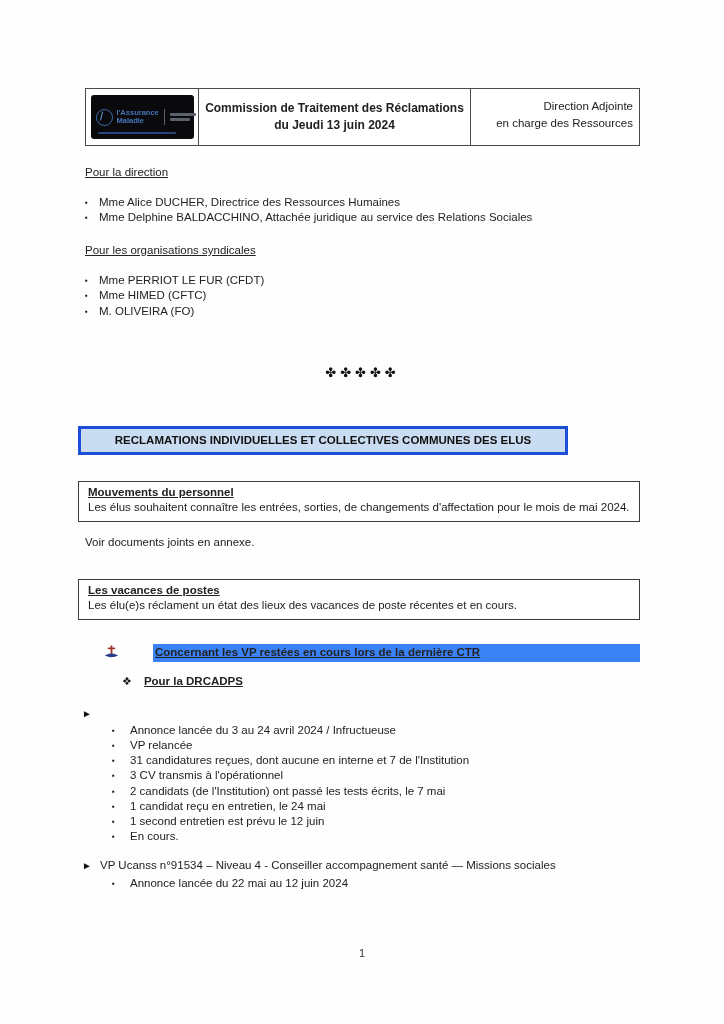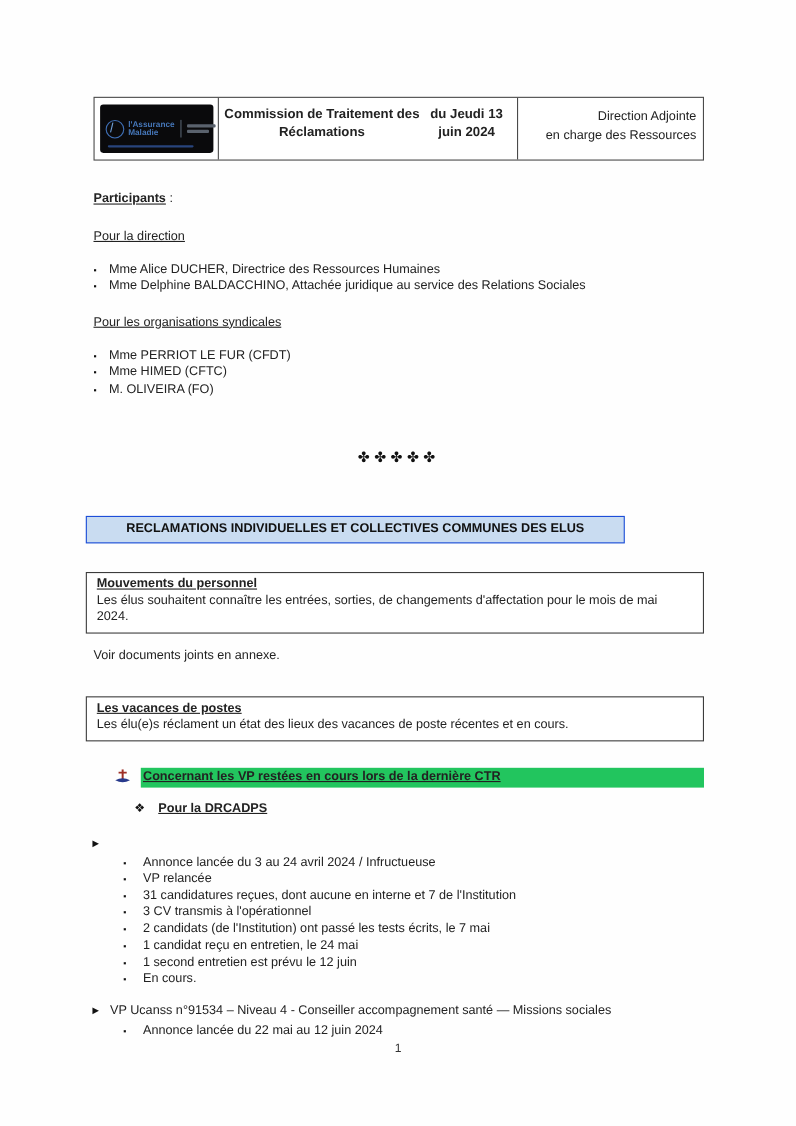--- a/index.html
+++ b/index.html
@@ -16,7 +16,7 @@
   .hdr-cell{border-right:1px solid #4a4a4a;box-sizing:border-box;}
   .hdr-cell:last-child{border-right:none;text-align:right;}
   .hdr-logo-cell{width:113px;display:flex;align-items:center;justify-content:center;padding:6px 4px;}
-  .hdr-title-cell{width:272px;display:flex;flex-direction:row;align-items:flex-start;justify-content:center;
+  .hdr-title-cell{width:272px;display:flex;flex-direction:column;align-items:center;justify-content:center;
     text-align:center;font-weight:bold;font-size:12px;line-height:1.45;padding:6px 4px;}
   .hdr-right-cell{flex:1;display:flex;flex-direction:column;justify-content:flex-start;
     font-size:11.5px;line-height:1.5;padding:9px 6px 6px 10px;}

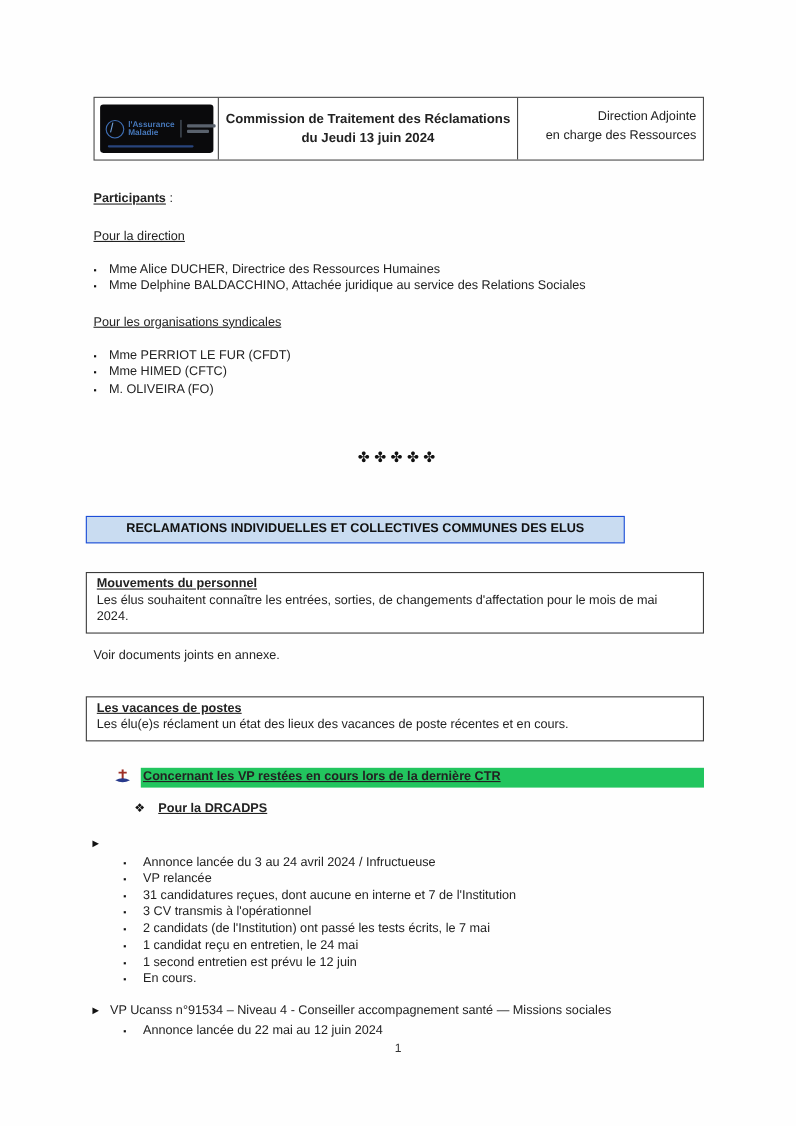--- a/index.html
+++ b/index.html
@@ -106,7 +106,6 @@
       </div>
     </div>
 
-    <div class="participants-h"><span class="b u">Participants</span><span> :</span></div>
 
     <div class="group-label"><span class="u">Pour la direction</span></div>
 

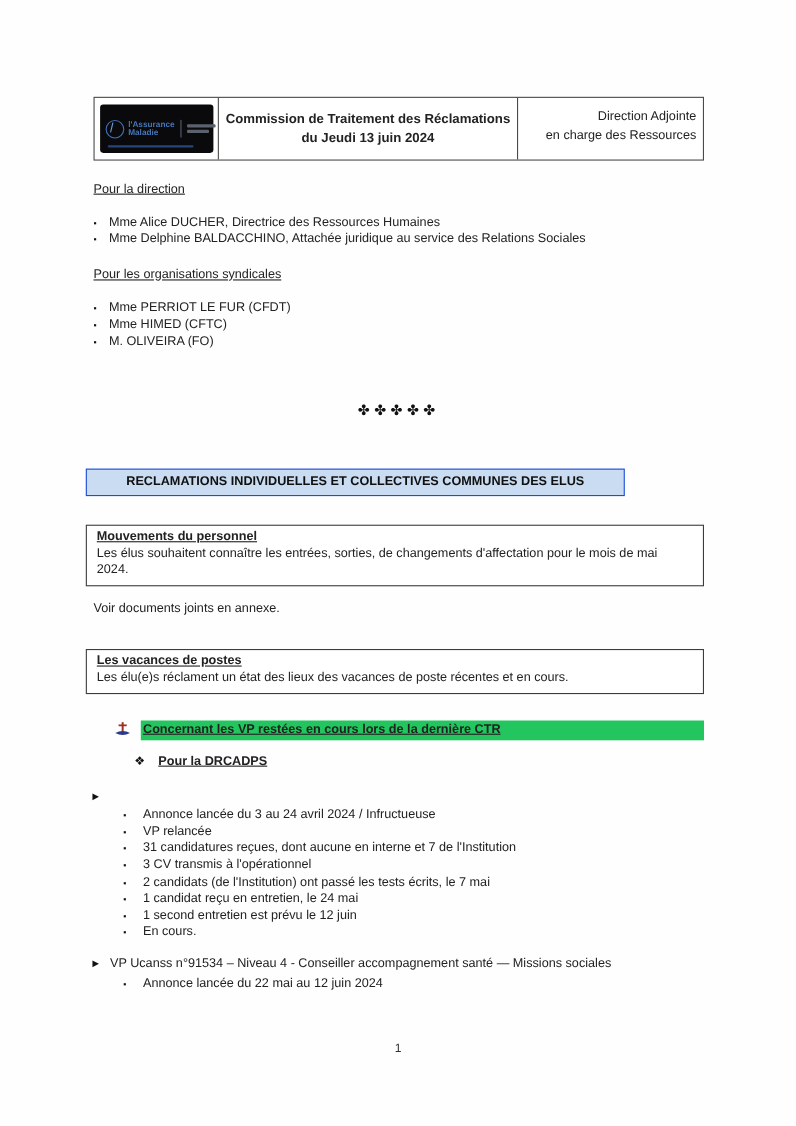--- a/index.html
+++ b/index.html
@@ -48,7 +48,7 @@
   .separator{margin-top:46px;text-align:center;font-size:13px;letter-spacing:4px;color:#111;}
 
   .banner{margin-top:44px;margin-left:-7px;width:490px;box-sizing:border-box;
-    background:#c9dcf1;border:1px solid #1d4ed8;text-align:center;
+    background:#c9dcf1;border:3px solid #1d4ed8;text-align:center;
     font-weight:bold;font-size:11.5px;padding:4px 2px;color:#101010;}
 
   .boxed{margin-left:-7px;width:562px;box-sizing:border-box;border:1px solid #3c3c3c;

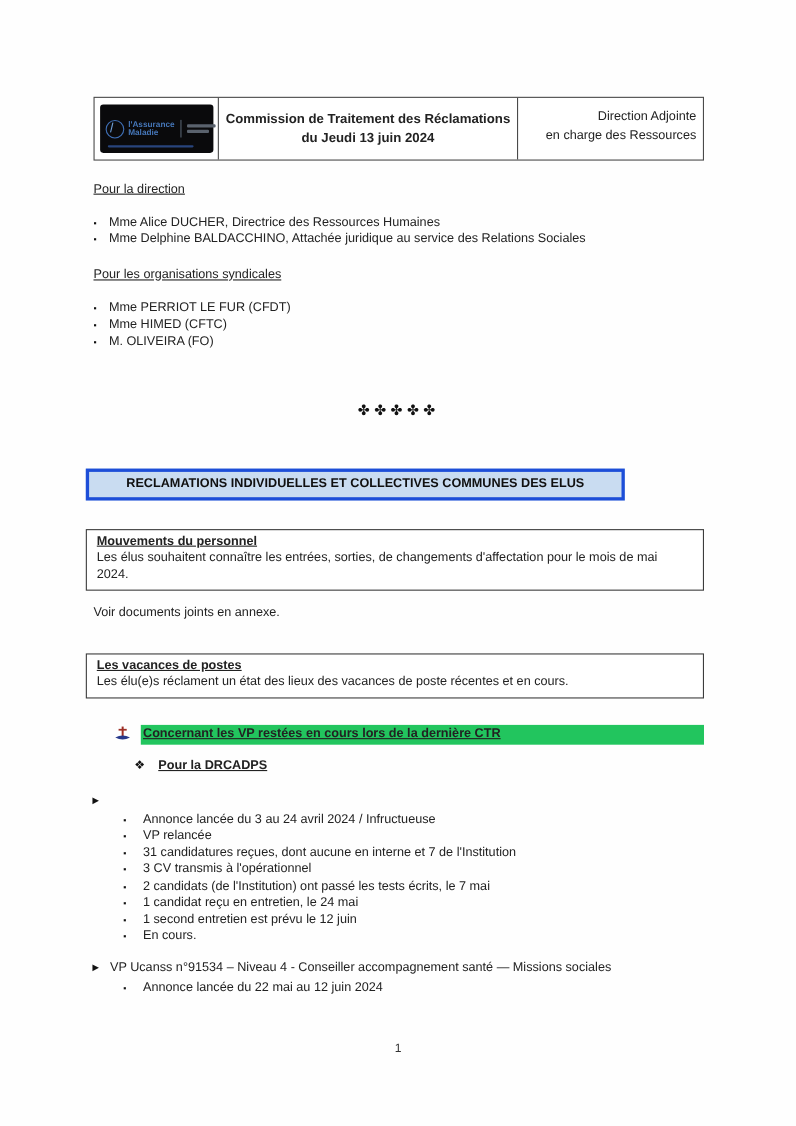--- a/index.html
+++ b/index.html
@@ -52,7 +52,7 @@
     font-weight:bold;font-size:11.5px;padding:4px 2px;color:#101010;}
 
   .boxed{margin-left:-7px;width:562px;box-sizing:border-box;border:1px solid #3c3c3c;
-    padding:3px 24px 6px 9px;background:#fff;}
+    padding:3px 9px 6px 9px;background:#fff;}
   .boxed .box-title{font-weight:bold;}
   .box1{margin-top:26px;}
   .note{margin-top:13px;}

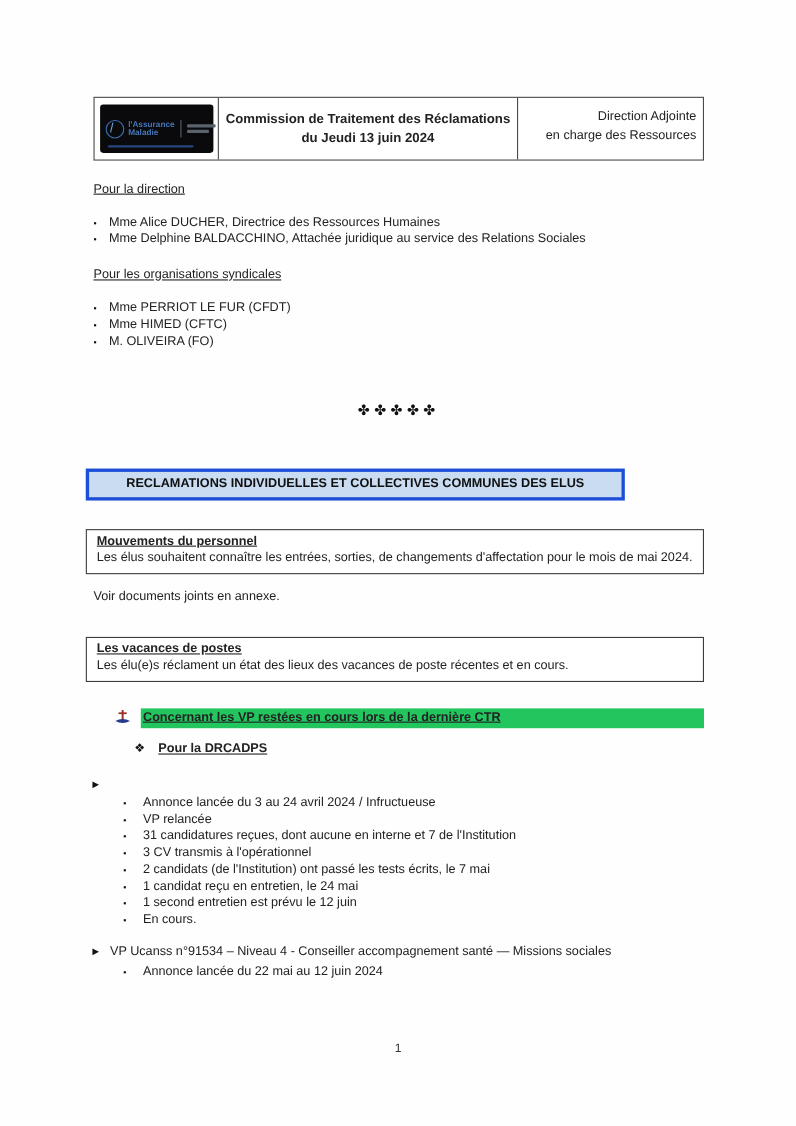--- a/index.html
+++ b/index.html
@@ -60,7 +60,7 @@
 
   .ctr-heading{margin-top:24px;margin-left:19px;display:flex;align-items:flex-start;}
   .anchor-ic{flex:none;width:15px;height:15px;margin-right:9px;margin-top:1px;}
-  .ctr-heading-text{flex:1;background:#22c55e;font-weight:bold;padding:1px 0 2px 2px;}
+  .ctr-heading-text{flex:1;background:#3b82f6;font-weight:bold;padding:1px 0 2px 2px;margin-left:25px;}
 
   .sub-heading{margin-top:12px;margin-left:37px;display:flex;align-items:baseline;}
   .diamond{flex:none;font-size:11px;margin-right:12px;color:#111;}

